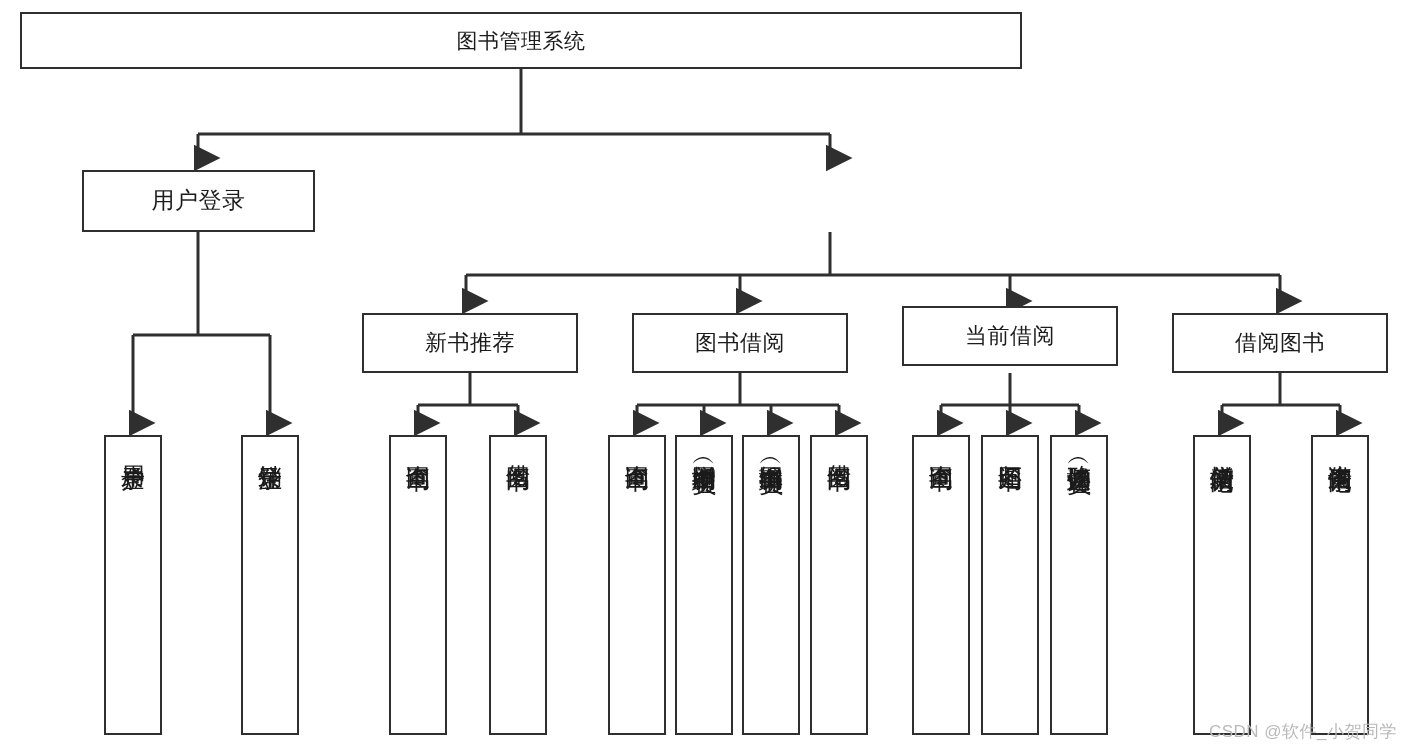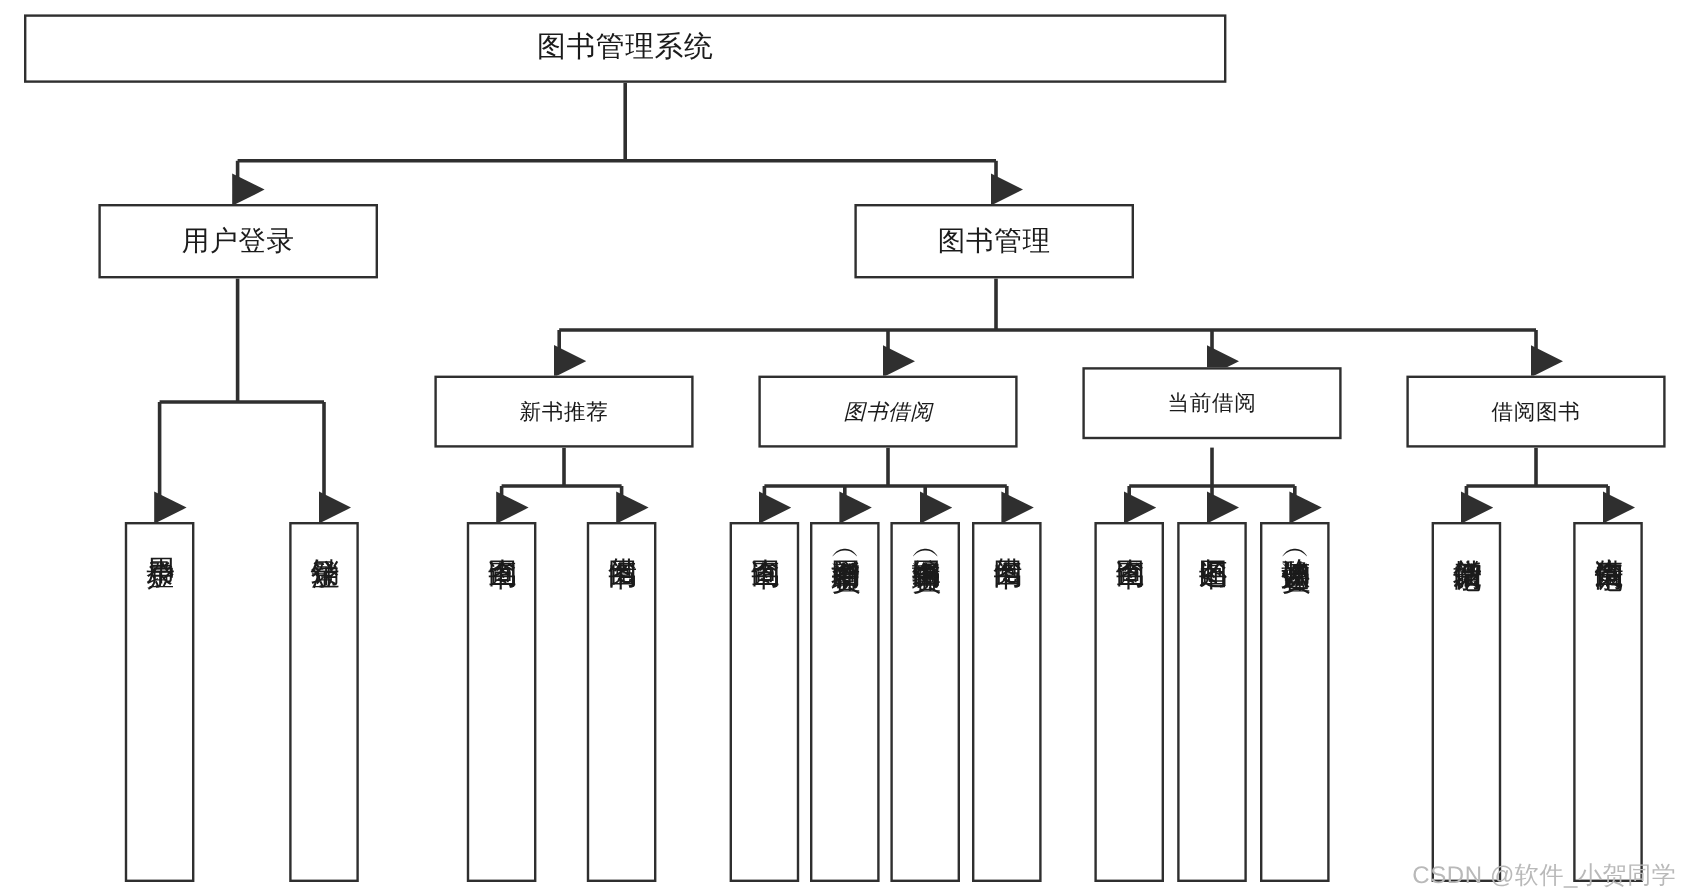--- a/index.html
+++ b/index.html
@@ -43,7 +43,7 @@
     line-height: 1.02;
     letter-spacing: 0.5px;
   }
-  .node-root .label   { font-size: 24px; }
+  .node-root .label   { font-size: 21px; }
   .node-branch .label { font-size: 23px; }
   .node-group .label  { font-size: 18px; }
   .node-leaf {

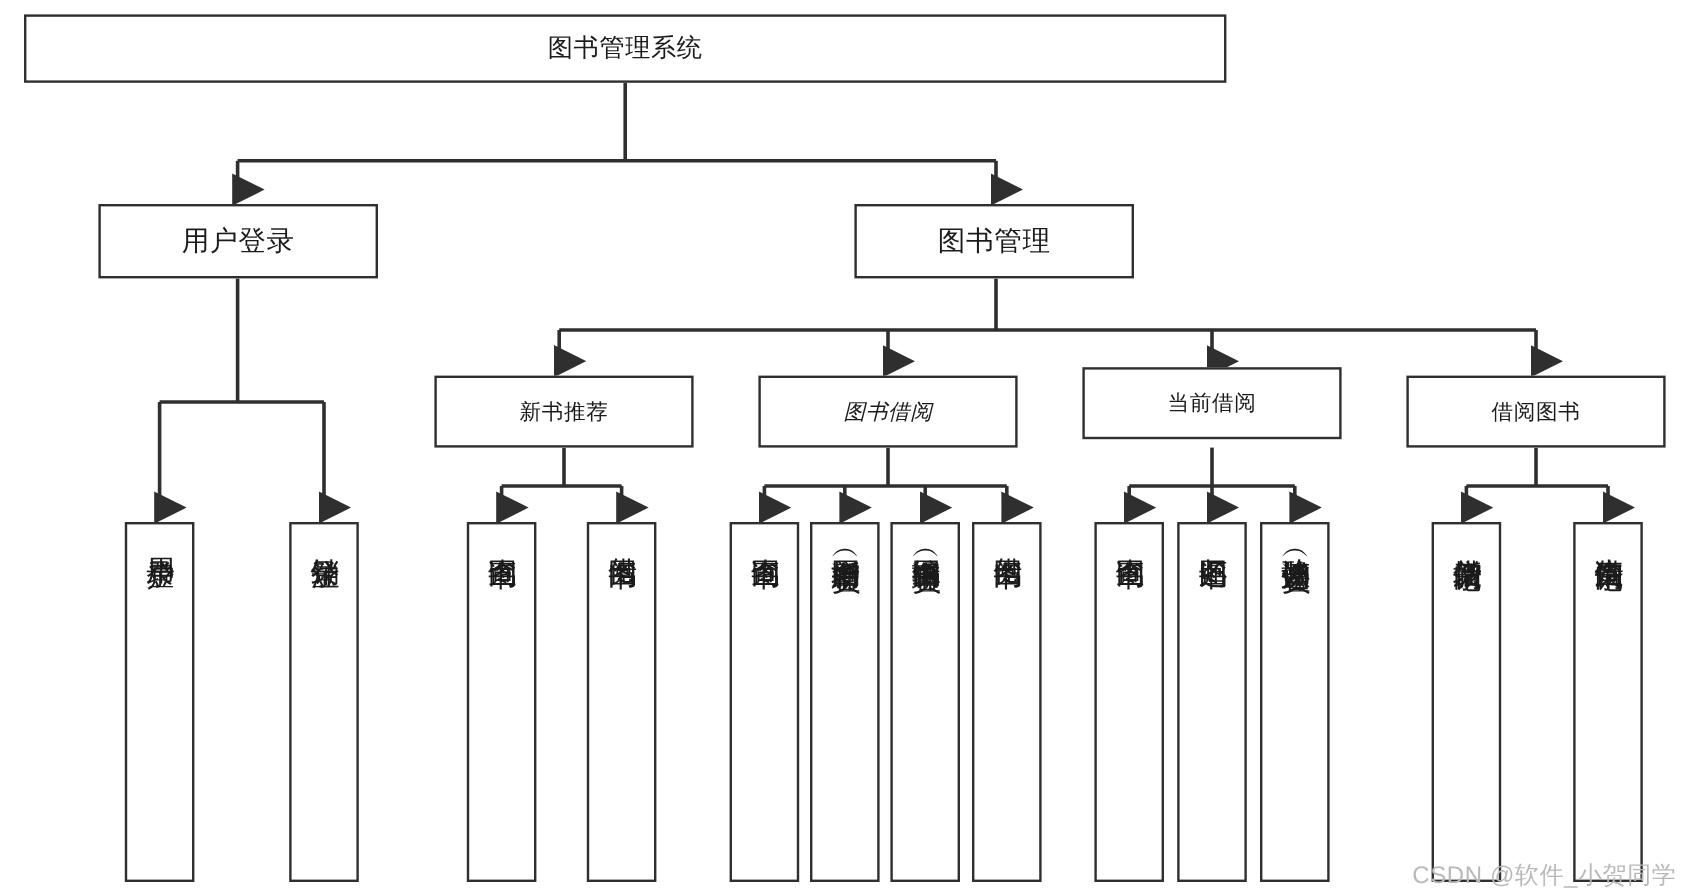--- a/index.html
+++ b/index.html
@@ -131,9 +131,6 @@
   <div class="node node-branch" style="left:82px; top:170px; width:233px; height:62px;">
     <span class="label">用户登录</span>
   </div>
-  <div class="node node-branch" style="left:712px; top:170px; width:233px; height:62px;">
-    <span class="label">图书管理</span>
-  </div>
 
   <div class="node node-group" style="left:362px; top:313px; width:216px; height:60px;">
     <span class="label">新书推荐</span>

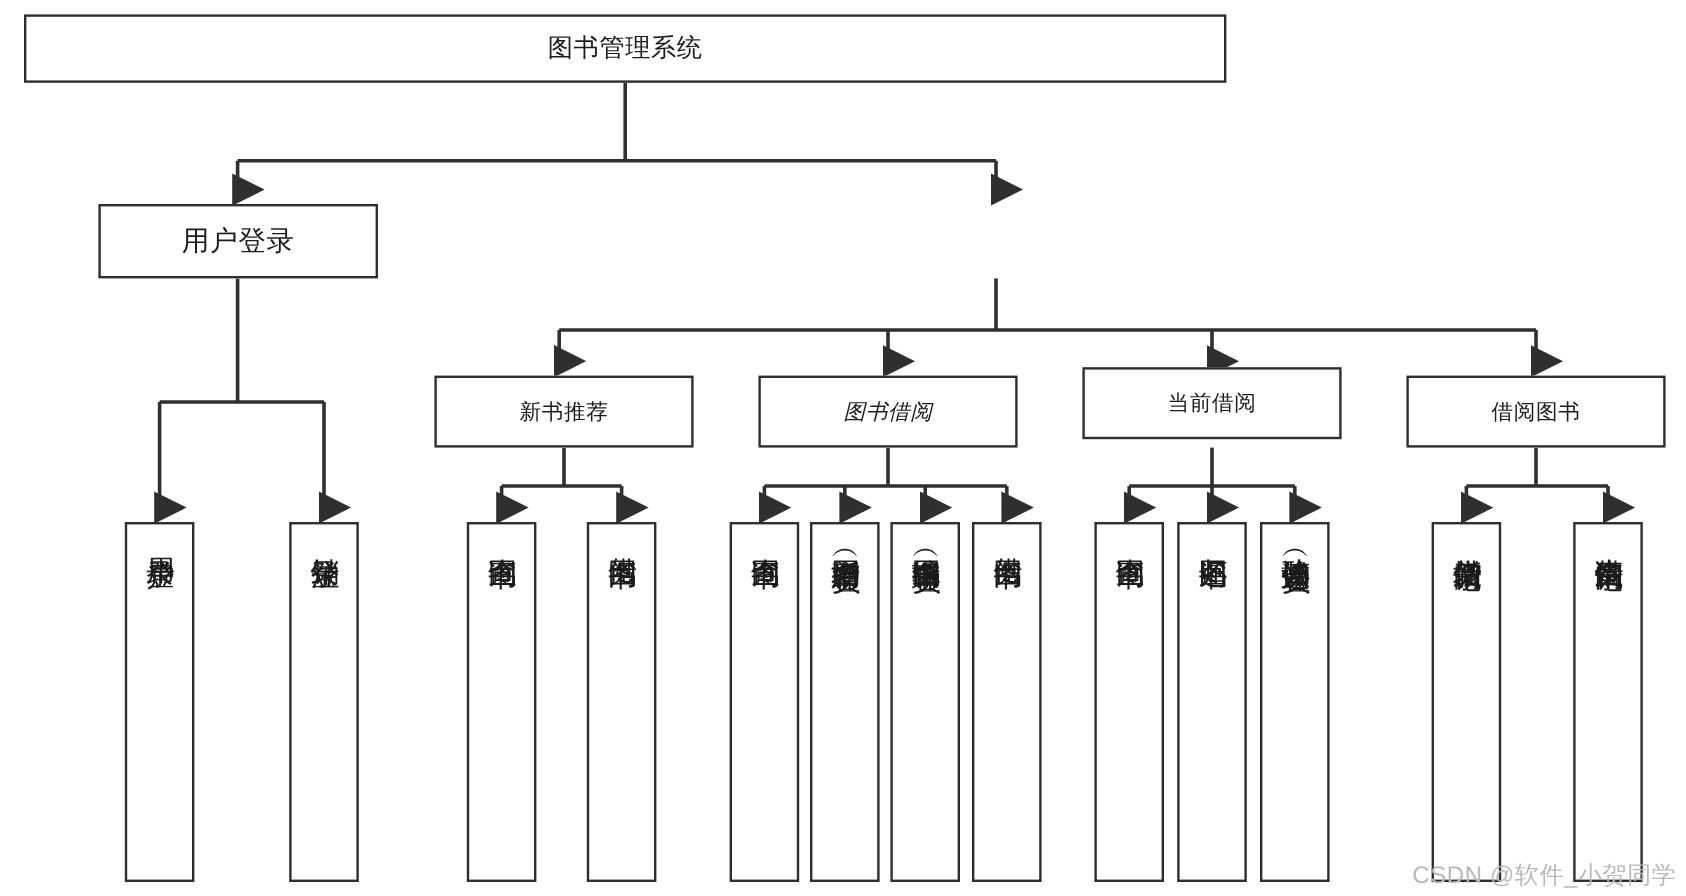--- a/index.html
+++ b/index.html
@@ -45,7 +45,7 @@
   }
   .node-root .label   { font-size: 21px; }
   .node-branch .label { font-size: 23px; }
-  .node-group .label  { font-size: 18px; }
+  .node-group .label  { font-size: 22px; }
   .node-leaf {
     align-items: flex-start;
     padding-top: 9px;

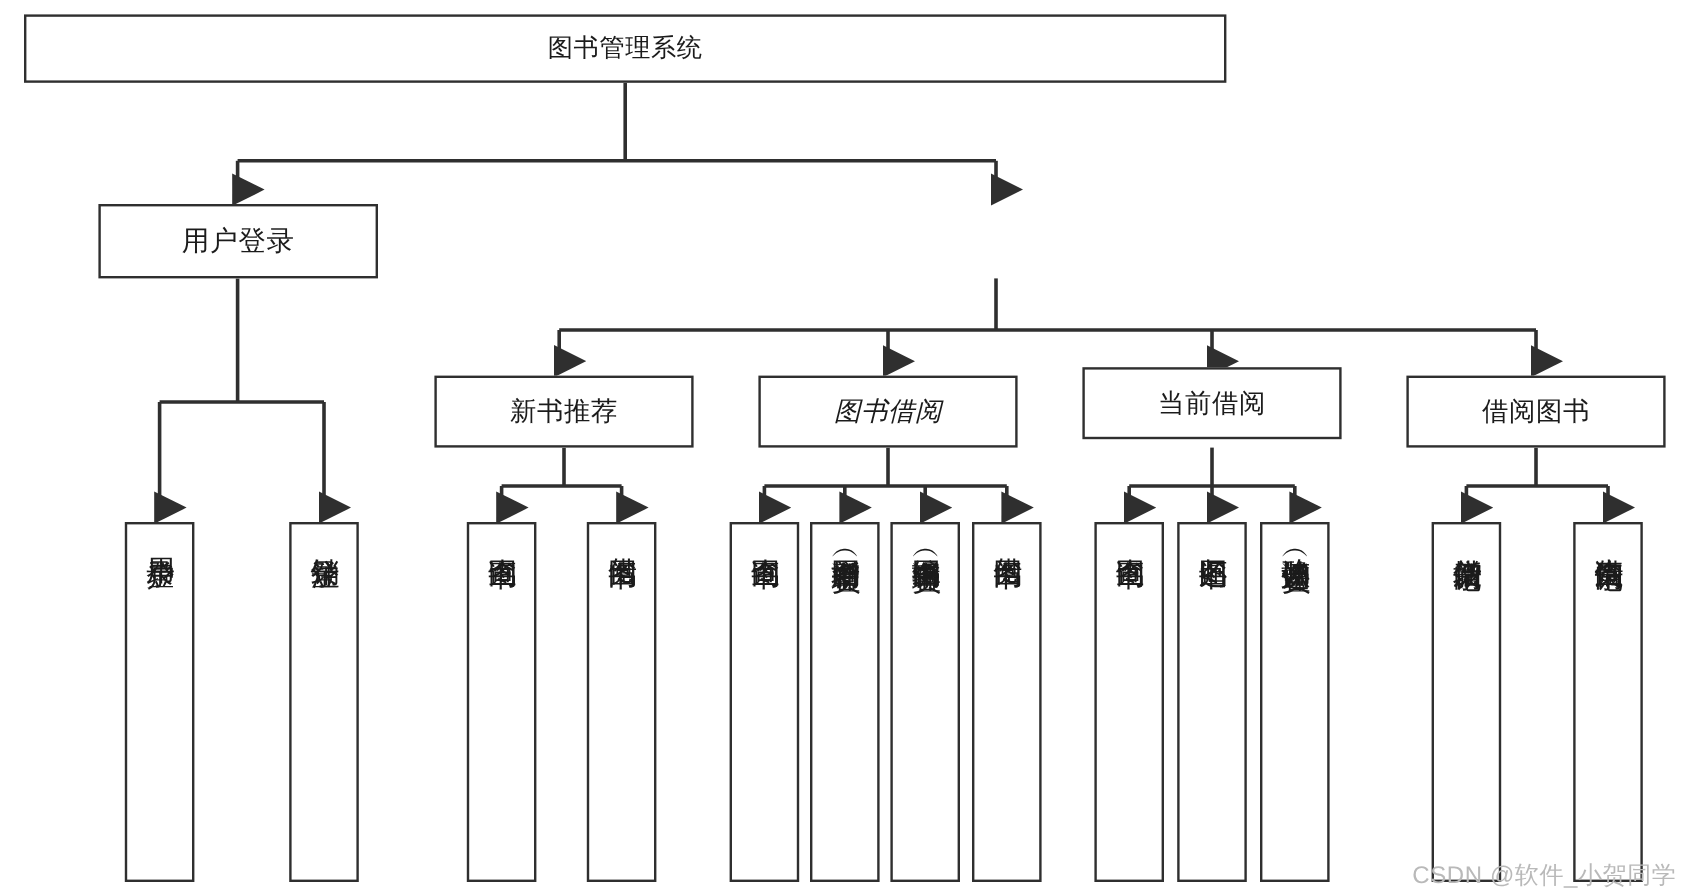--- a/index.html
+++ b/index.html
@@ -135,7 +135,7 @@
   <div class="node node-group" style="left:362px; top:313px; width:216px; height:60px;">
     <span class="label">新书推荐</span>
   </div>
-  <div class="node node-group" style="left:632px; top:313px; width:216px; height:60px;font-style:italic;">
+  <div class="node node-group" style="left:632px; top:313px; width:216px; height:60px;">
     <span class="label">图书借阅</span>
   </div>
   <div class="node node-group" style="left:902px; top:306px; width:216px; height:60px;">

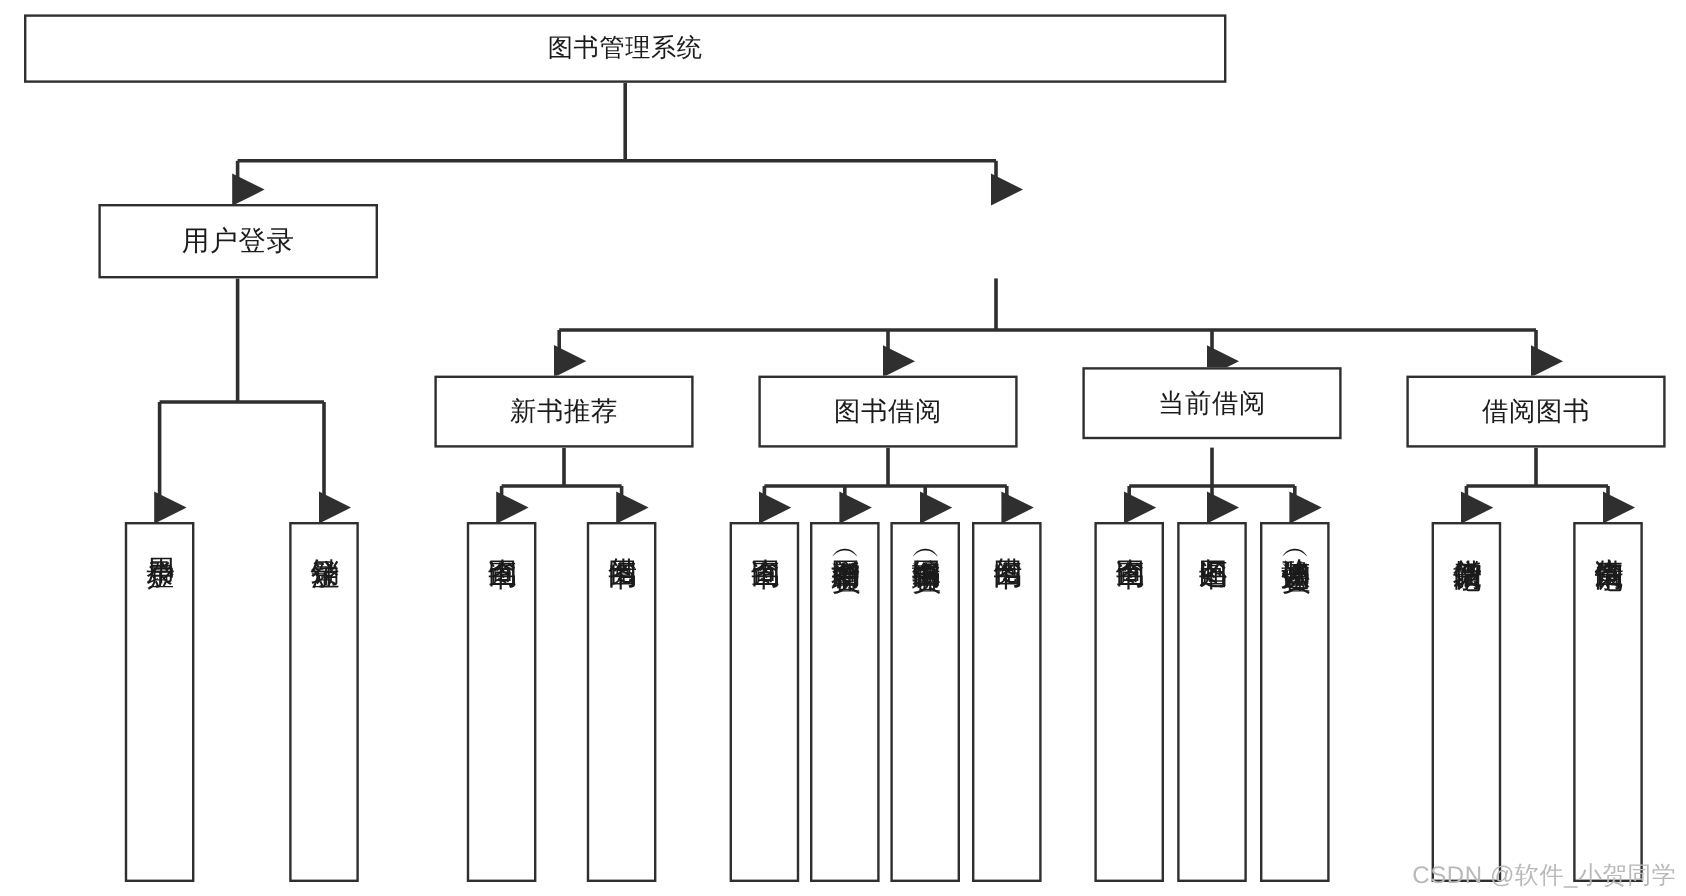--- a/index.html
+++ b/index.html
@@ -62,7 +62,7 @@
     position: absolute;
     right: 8px;
     bottom: 4px;
-    font-size: 20px;
+    font-size: 17px;
     color: #b9b9b9;
     letter-spacing: 0.5px;
     z-index: 5;

